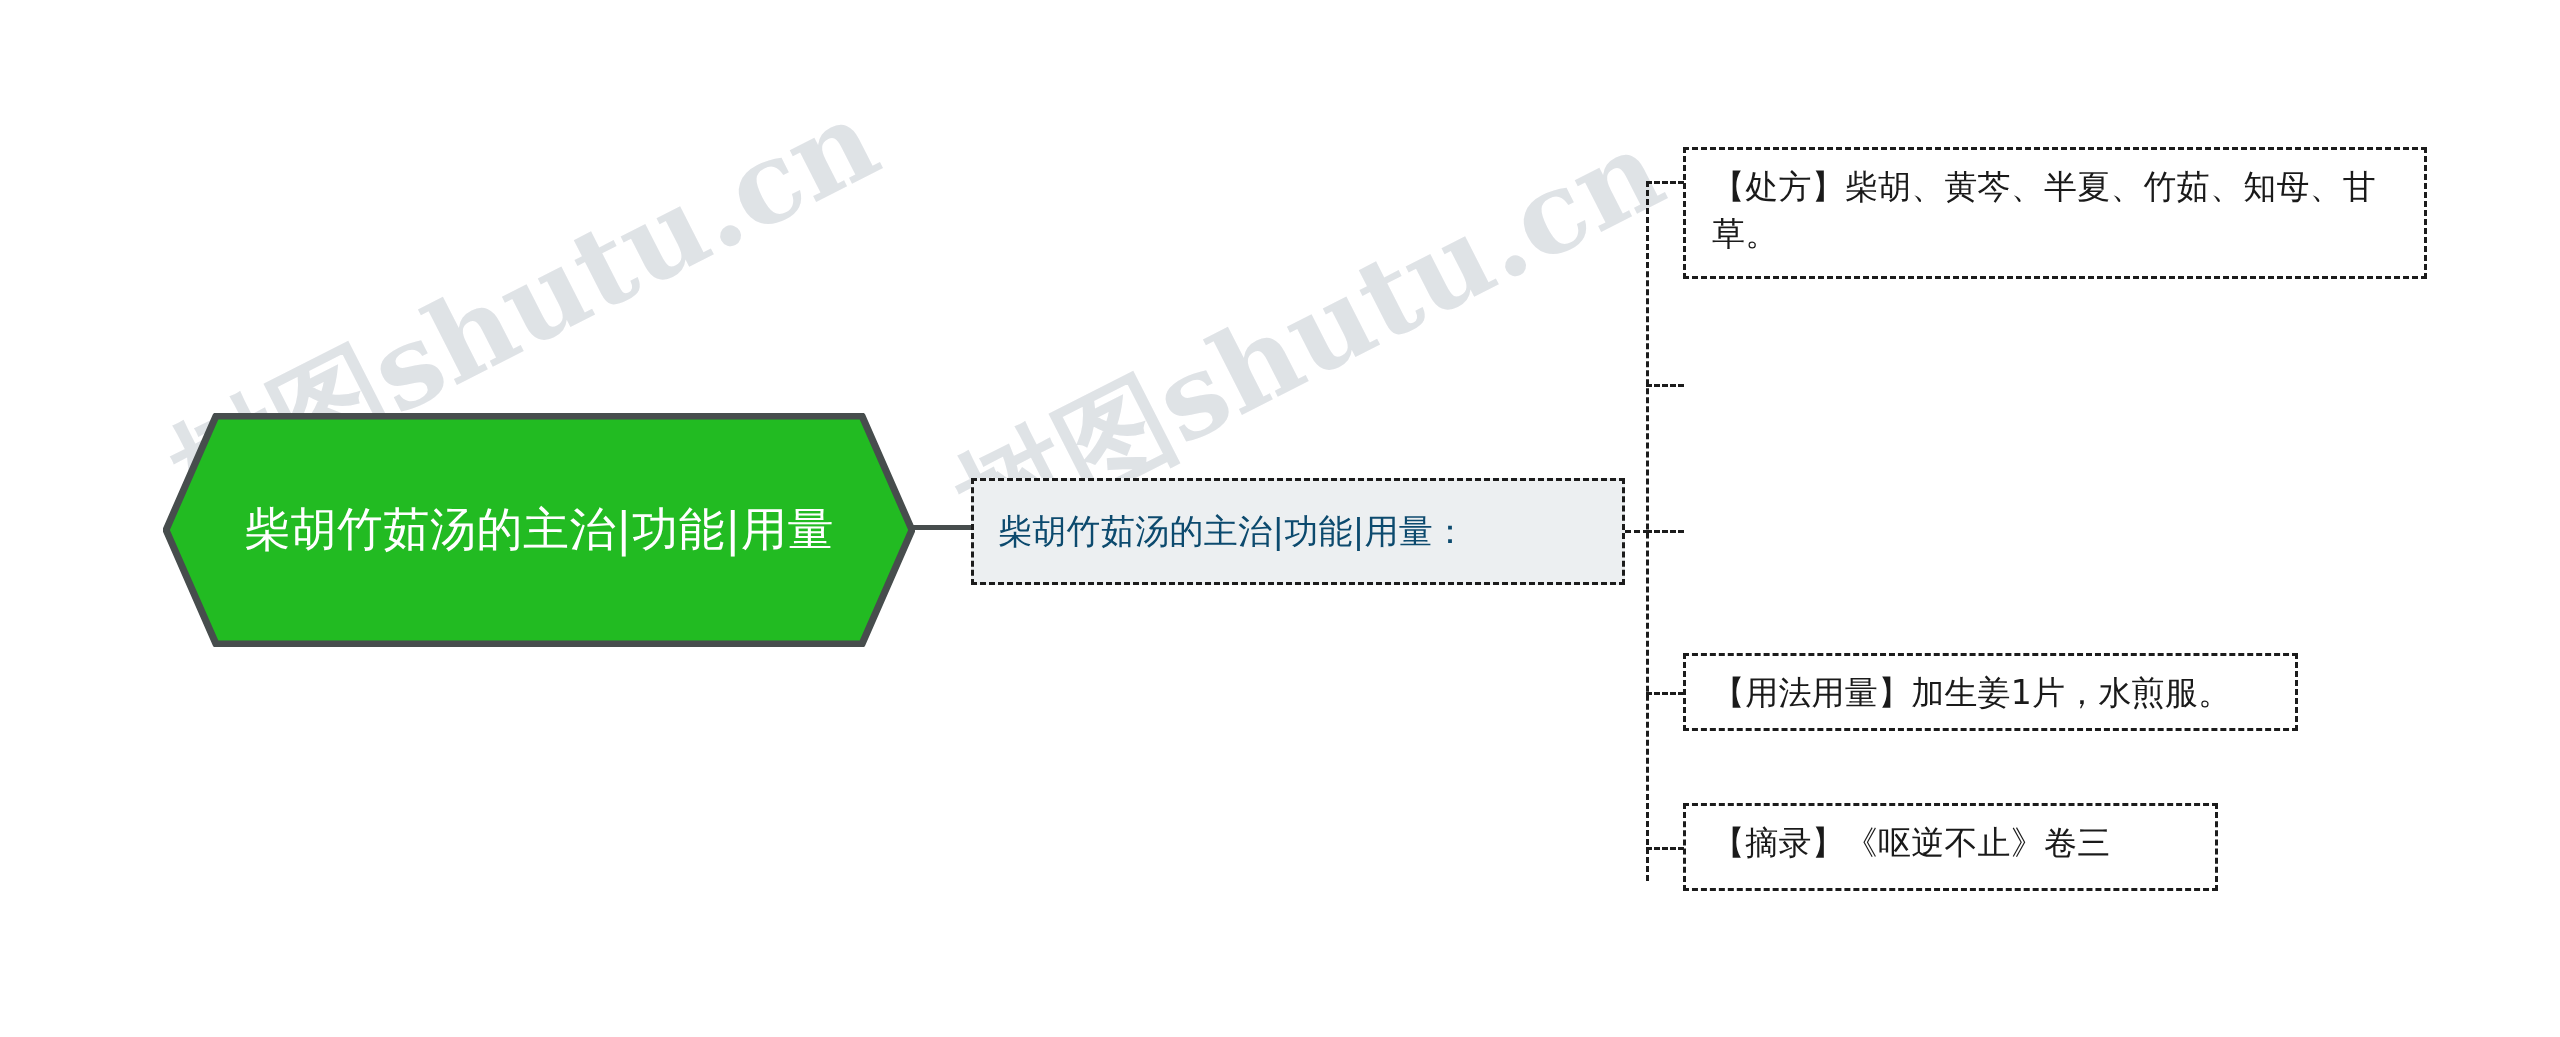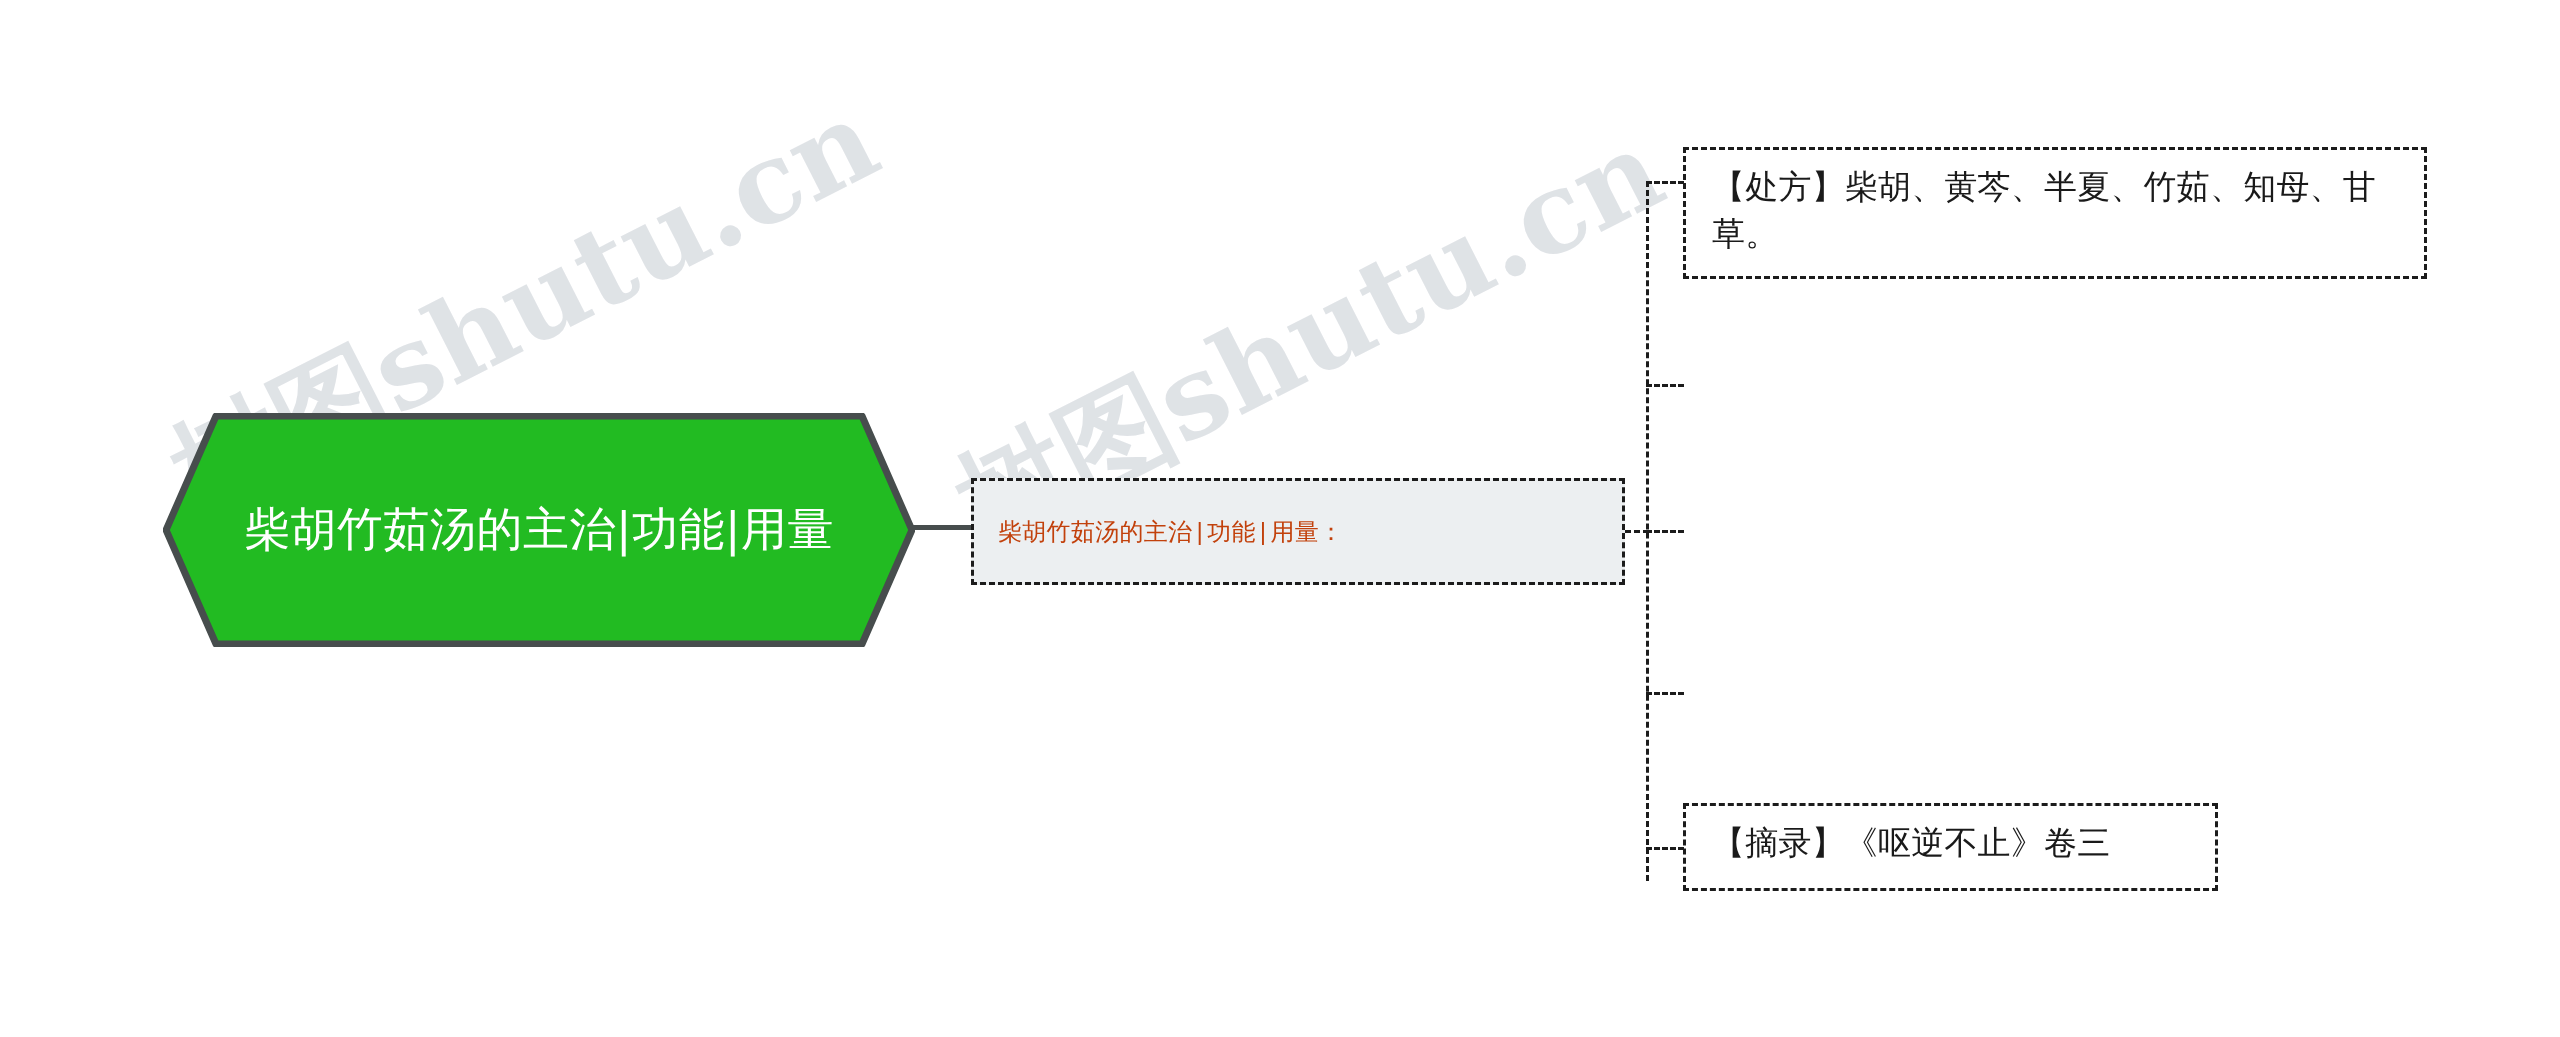--- a/index.html
+++ b/index.html
@@ -84,11 +84,10 @@
     padding-left:24px;
   }
   .mid-node .label {
-    font-size:24px;
-    color:#c2410c;
+    font-size:34px;
+    color:#0c4a6e;
     white-space:nowrap;
     letter-spacing:.3px;
-    font-family:Liberation Mono, monospace;
   }
 
   

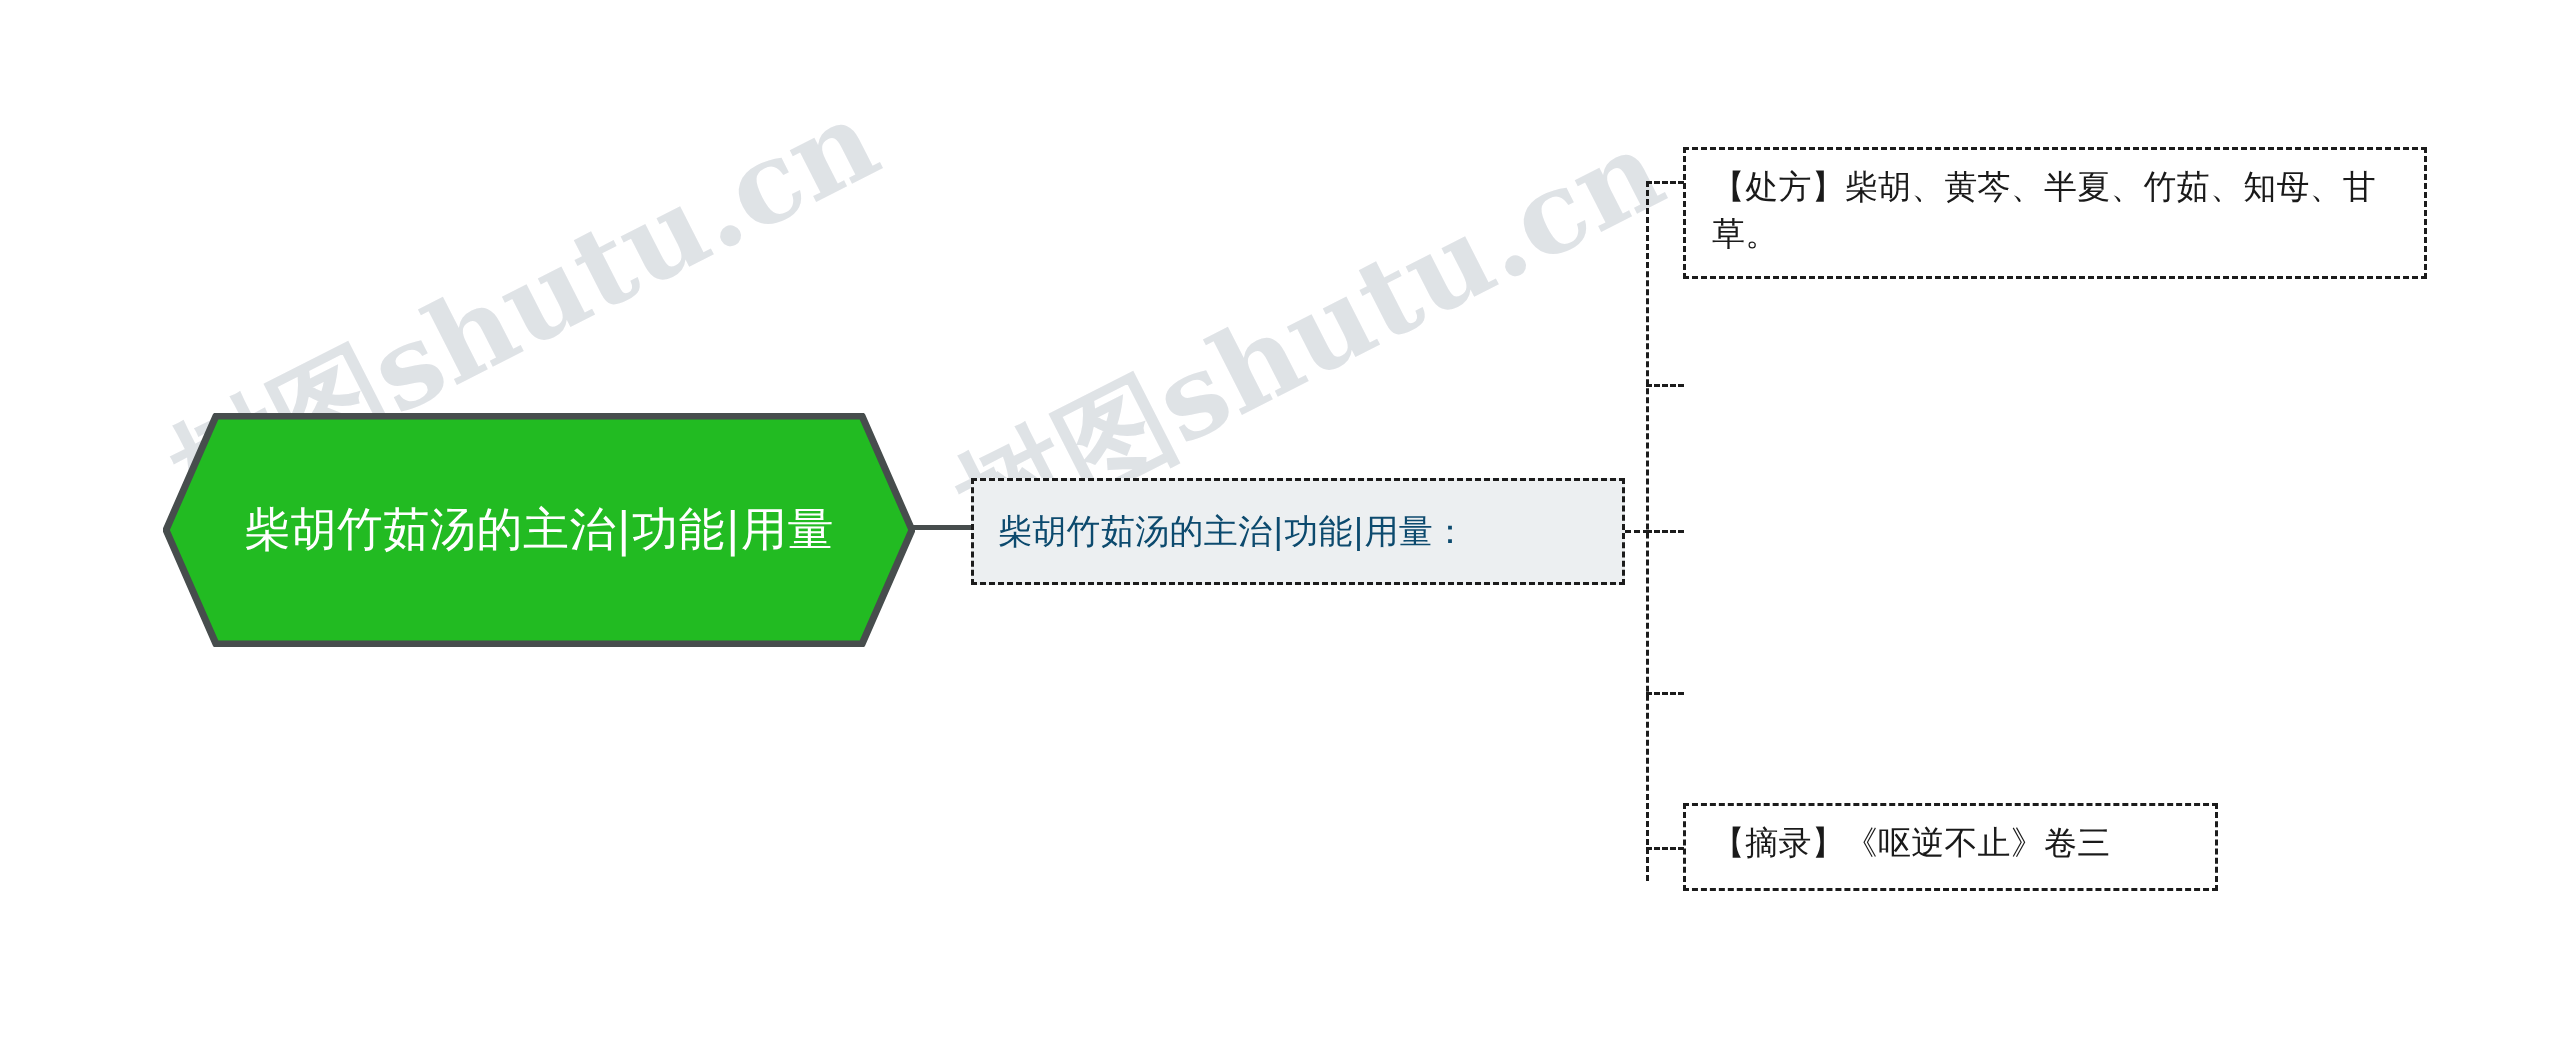--- a/index.html
+++ b/index.html
@@ -172,6 +172,9 @@
   <div class="leaf leaf-0">
     <span class="label">【处方】柴胡、黄芩、半夏、竹茹、知母、甘草。</span>
   </div>
+  <div class="leaf leaf-3">
+    <span class="label">【用法用量】加生姜1片，水煎服。</span>
+  </div>
   <div class="leaf leaf-4">
     <span class="label">【摘录】《呕逆不止》卷三</span>
   </div>

